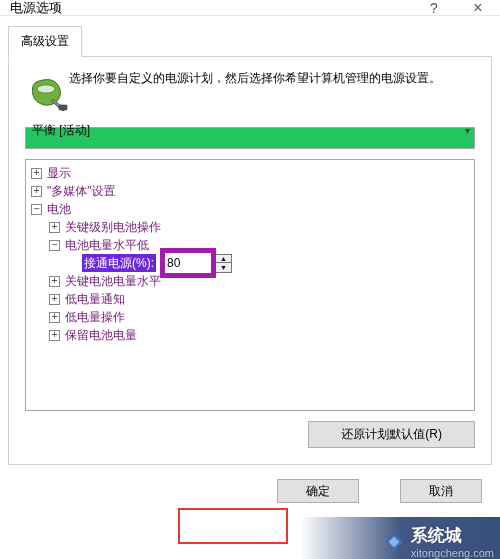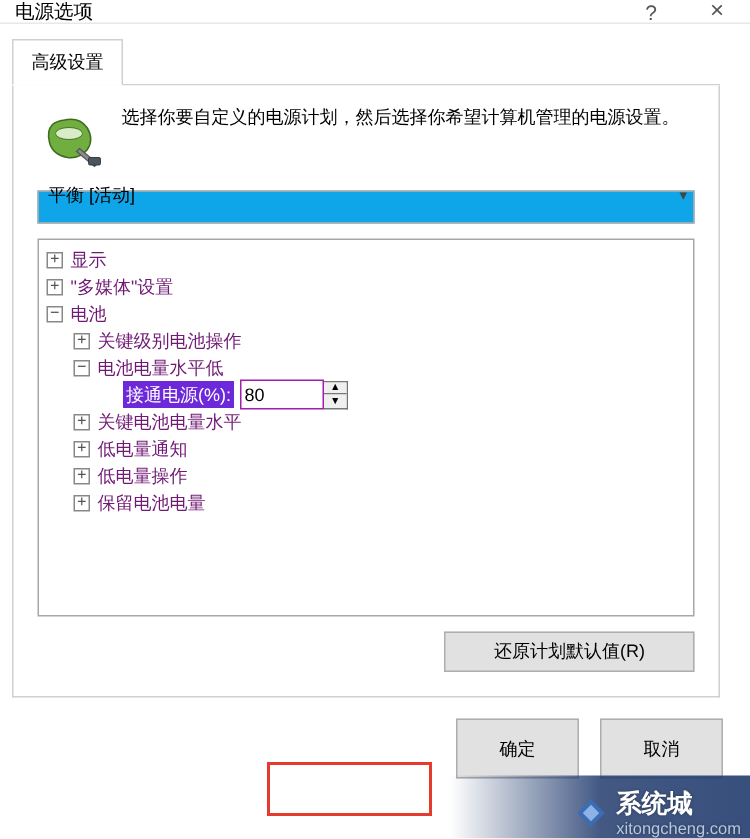--- a/index.html
+++ b/index.html
@@ -10,7 +10,7 @@
 .titlebar .btn { width: 44px; height: 32px; display: flex; align-items: center; justify-content: center; color: #555; font-size: 14px; }
 .titlebar .btn.close { font-size: 16px; }
 
-.sheet { margin: 10px 20px 0 8px; }
+.sheet { margin: 10px 8px 0 8px; }
 .tabstrip { display: flex; border-bottom: 1px solid #d0d0d0; }
 .tab { padding: 6px 12px; border: 1px solid #d0d0d0; border-bottom: 1px solid #fff; background: #fff; margin-bottom: -1px; font-size: 12px; }
 .tabbody { border: 1px solid #d0d0d0; border-top: none; padding: 12px 16px 16px 16px; background: #fff; }

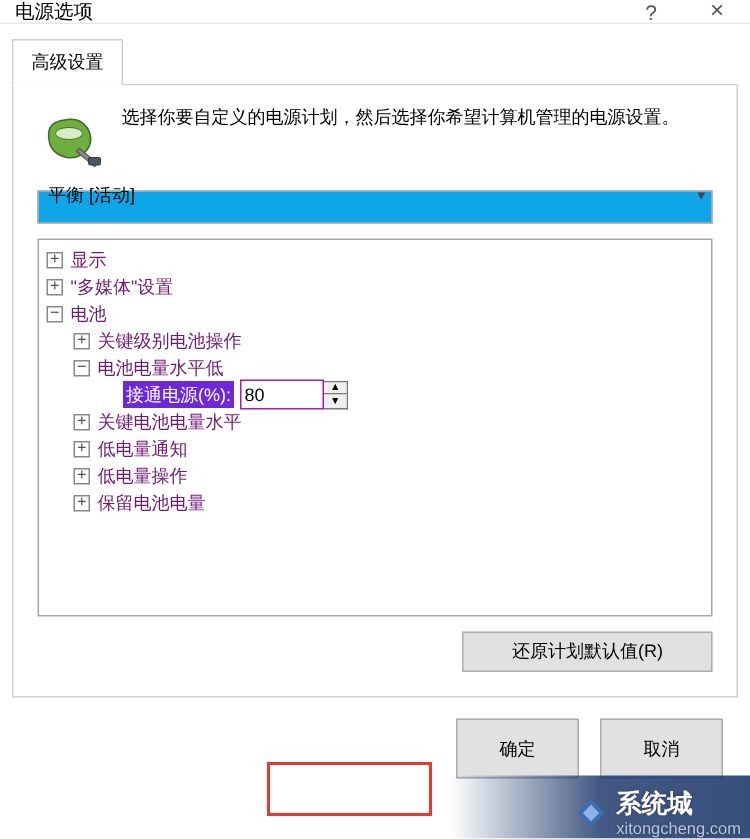--- a/index.html
+++ b/index.html
@@ -15,7 +15,7 @@
 .tab { padding: 6px 12px; border: 1px solid #d0d0d0; border-bottom: 1px solid #fff; background: #fff; margin-bottom: -1px; font-size: 12px; }
 .tabbody { border: 1px solid #d0d0d0; border-top: none; padding: 12px 16px 16px 16px; background: #fff; }
 
-.intro { display: flex; gap: 12px; margin-bottom: 14px; }
+.intro { display: flex; margin-bottom: 14px; }
 .intro .iconwrap { width: 44px; height: 44px; flex: none; }
 .intro .text { color: #000; line-height: 1.6; }
 

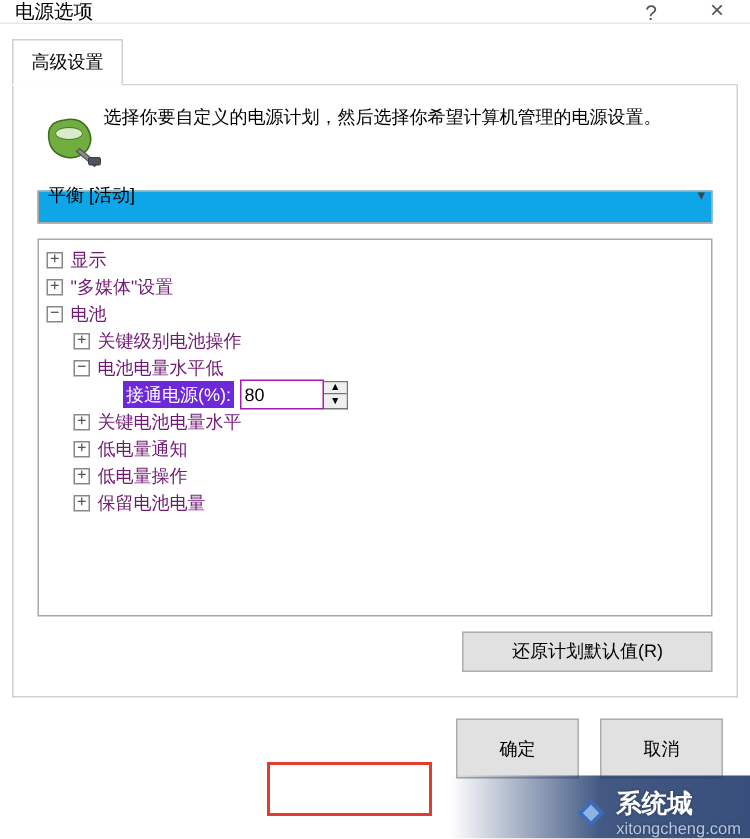--- a/index.html
+++ b/index.html
@@ -19,7 +19,7 @@
 .intro .iconwrap { width: 44px; height: 44px; flex: none; }
 .intro .text { color: #000; line-height: 1.6; }
 
-.planselect { width: 100%; height: 22px; border: 1px solid #a7a7a7; background: #0ea5e9; display: flex; align-items: center; padding: 0 4px 16px 6px; margin-bottom: 10px; justify-content: space-between; }
+.planselect { width: 100%; height: 22px; border: 1px solid #a7a7a7; background: #22c55e; display: flex; align-items: center; padding: 0 4px 16px 6px; margin-bottom: 10px; justify-content: space-between; }
 .planselect .chev { font-size: 10px; color: #444; }
 
 .tree { border: 1px solid #a7a7a7; height: 252px; overflow: auto; padding: 4px 2px; background: #fff; }

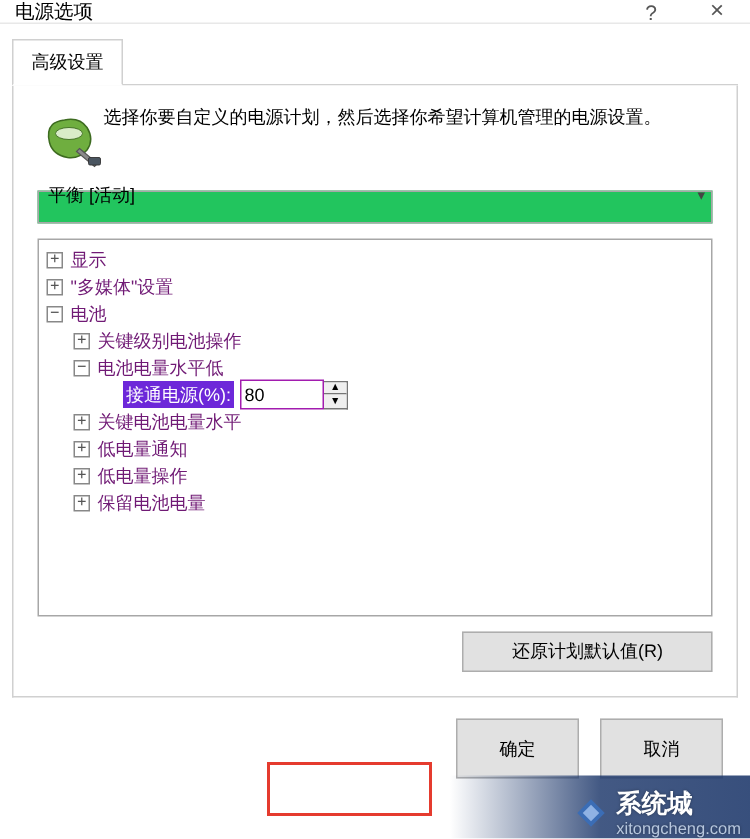--- a/index.html
+++ b/index.html
@@ -32,7 +32,7 @@
 .tree .val { color: #0066cc; margin-left: 4px; }
 .tree .sel { background: #6d28d9; color: #fff; padding: 0 2px; }
 .tree .spinwrap { display: inline-flex; align-items: center; margin-left: 4px; }
-.tree .spin-input { width: 56px; height: 20px; border: 1px solid #a21caf; font-size: 12px; padding: 0 2px; }
+.tree .spin-input { width: 56px; height: 30px; border: 5px solid #a21caf; font-size: 12px; padding: 0 2px; }
 .tree .spin-btns { display: inline-flex; flex-direction: column; border: 1px solid #767676; border-left: none; }
 .tree .spin-btns div { width: 15px; height: 8.5px; display: flex; align-items: center; justify-content: center; font-size: 7px; background: #efefef; border-bottom: 1px solid #767676; line-height: 1; }
 .tree .spin-btns div:last-child { border-bottom: none; }

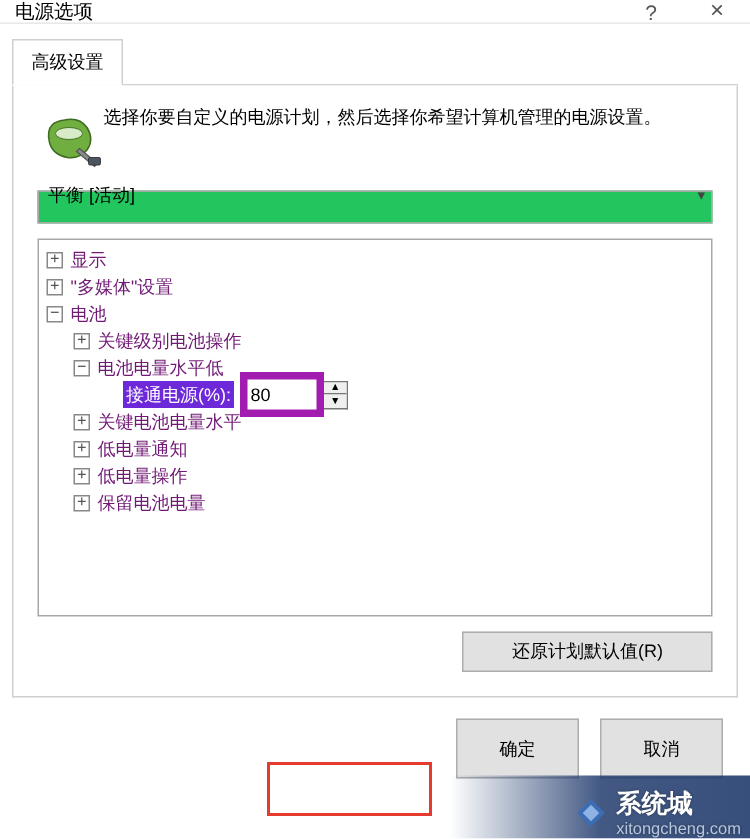--- a/index.html
+++ b/index.html
@@ -41,7 +41,7 @@
 .restore-btn { border: 1px solid #adadad; background: #e1e1e1; padding: 4px 32px; font-size: 12px; }
 
 .footer { display: flex; gap: 14px; justify-content: flex-end; padding: 14px 18px 0 0; }
-.fbtn { width: 82px; height: 40px; border: 1px solid #adadad; background: #e1e1e1; font-size: 12px; display: flex; align-items: center; justify-content: center; }
+.fbtn { width: 82px; height: 24px; border: 1px solid #adadad; background: #e1e1e1; font-size: 12px; display: flex; align-items: center; justify-content: center; margin-left: 27px; }
 .highlight-ok { position: absolute; border: 2px solid #e53b2e; pointer-events: none; }
 
 .watermark { position: absolute; right: 6px; bottom: 0; display: flex; align-items: center; gap: 6px; color: #fff; }

